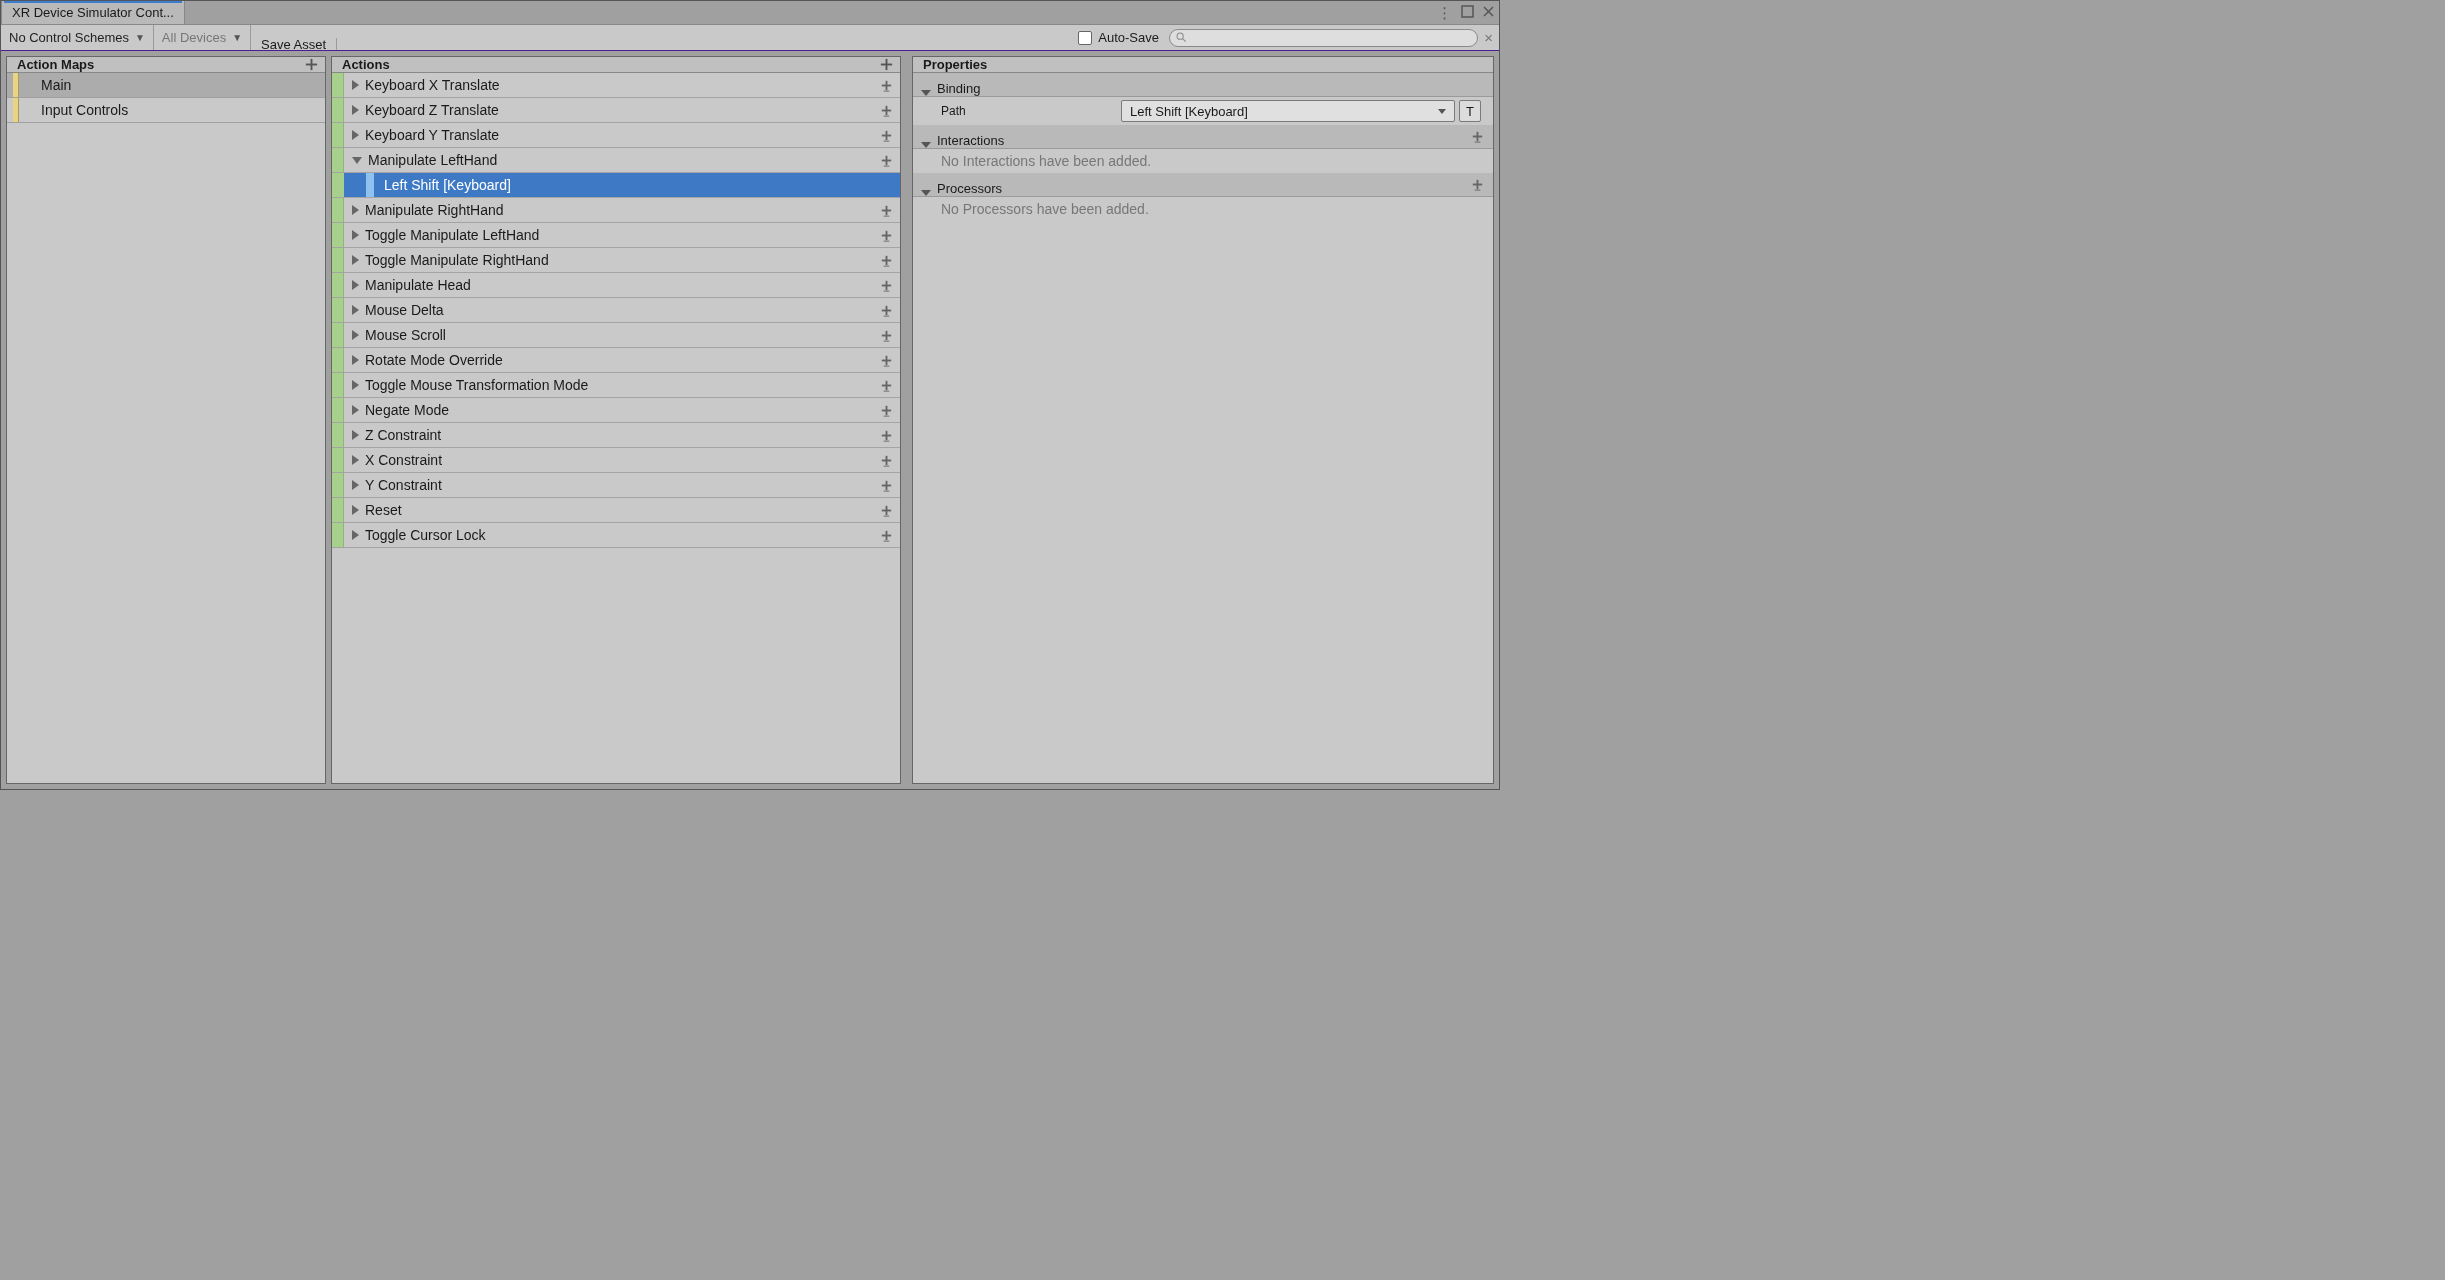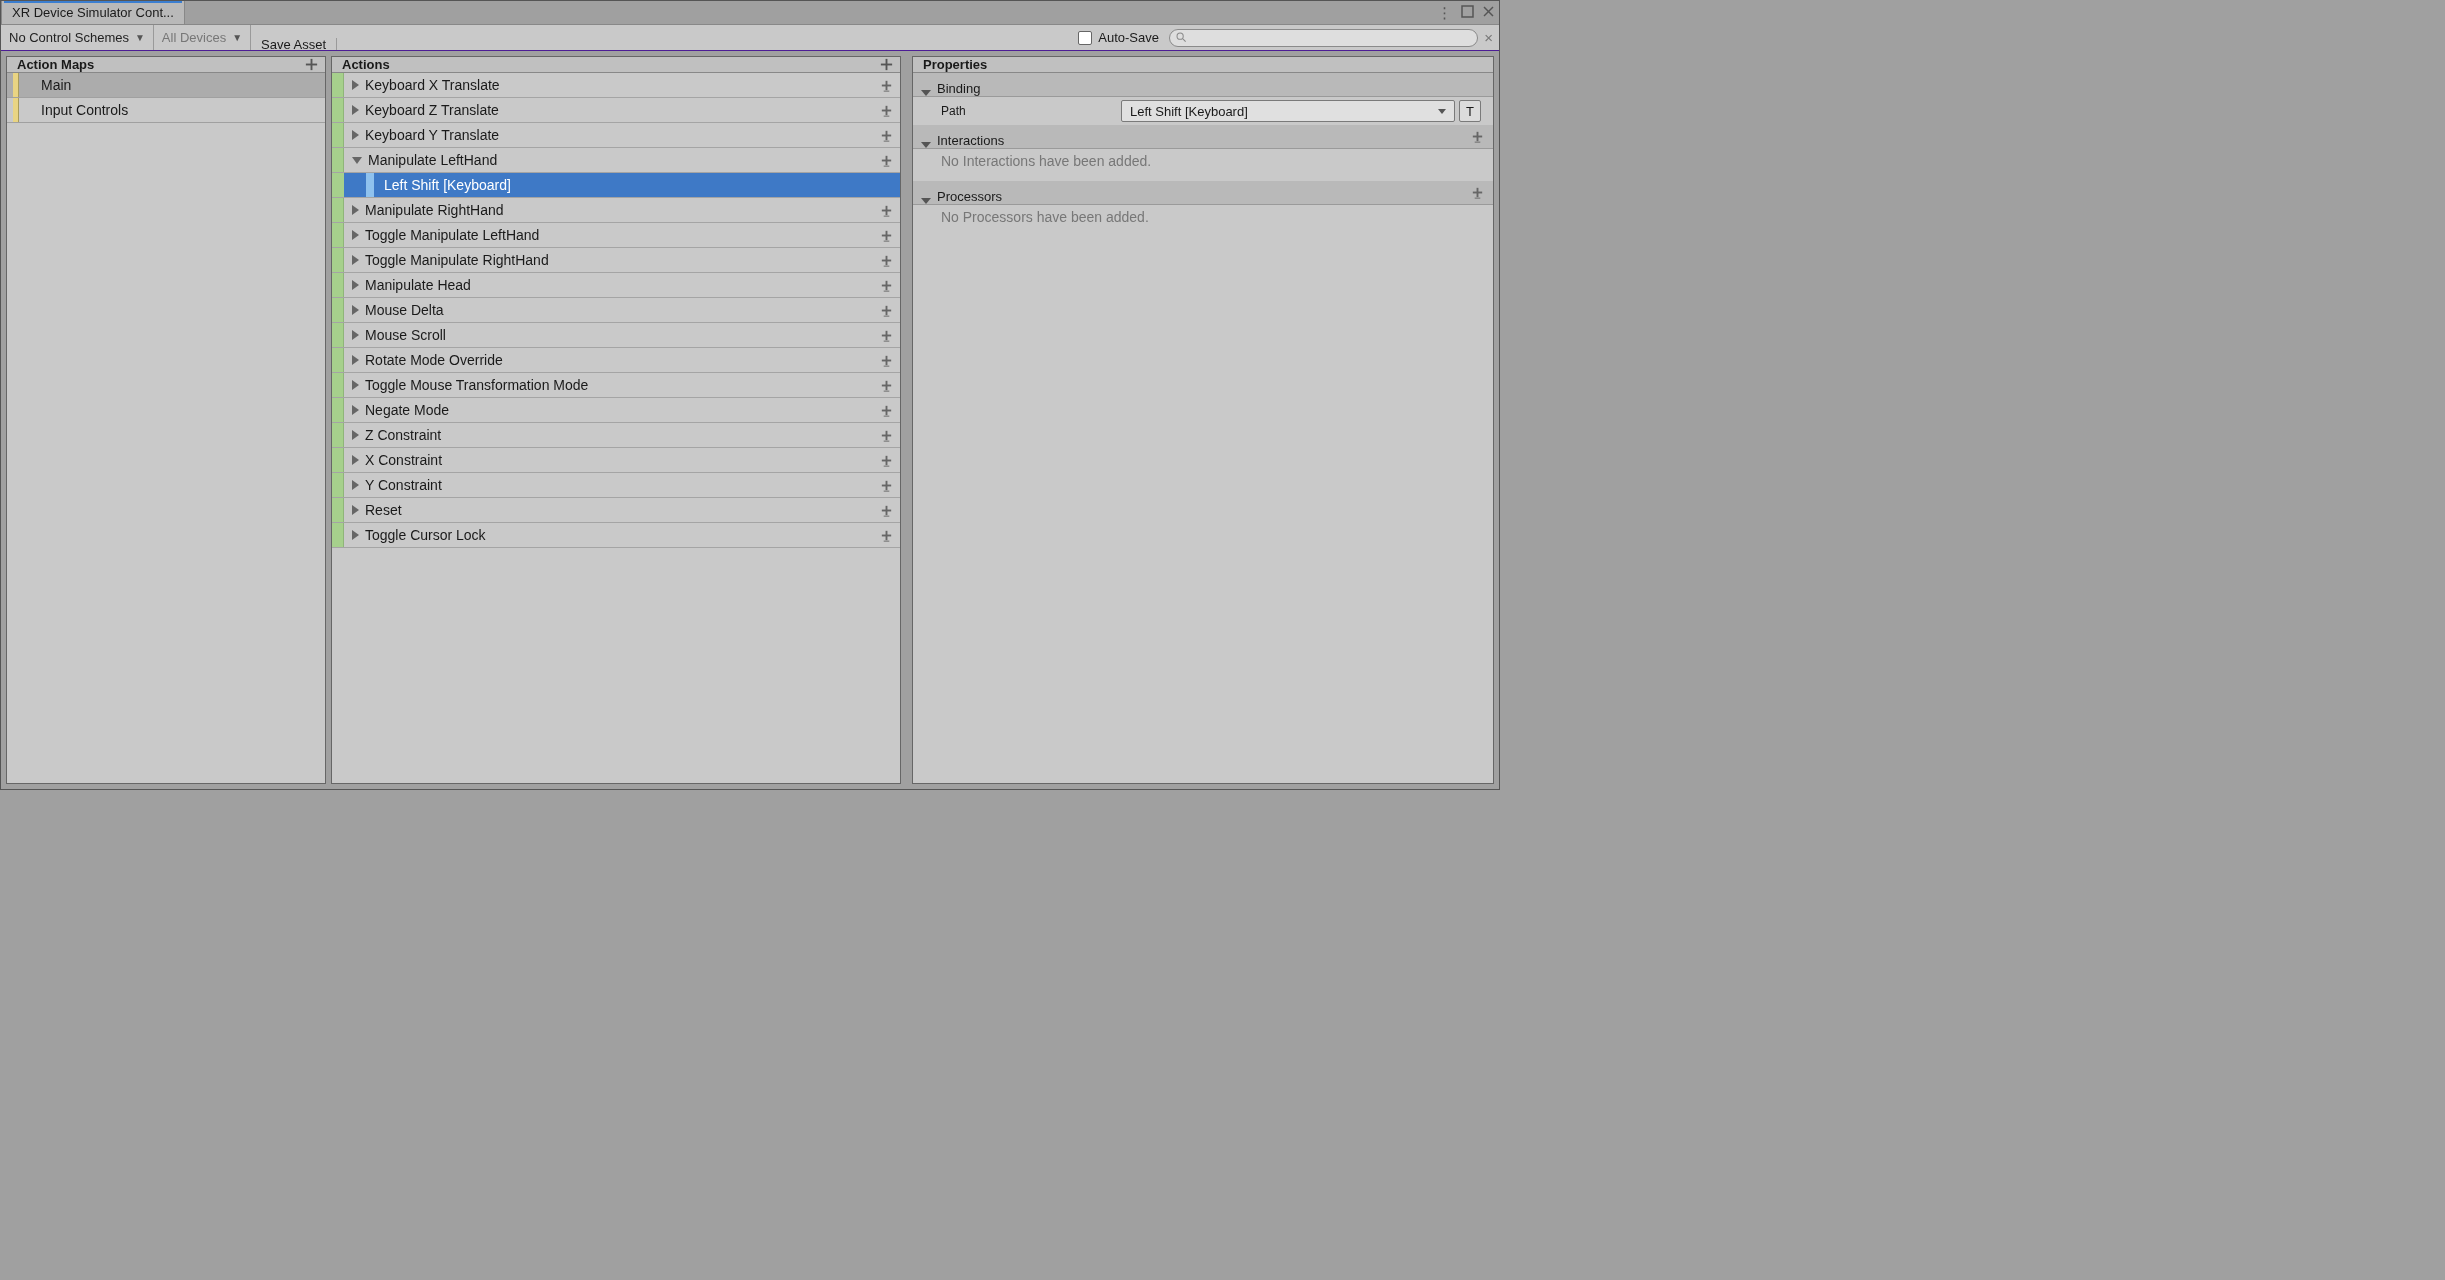--- a/index.html
+++ b/index.html
@@ -261,7 +261,7 @@
     cursor:pointer;
   }
   .emptymsg {
-    padding:4px 12px 12px 28px;
+    padding:4px 12px 4px 28px;
     color:#777;
     font-size:14px;
   }

